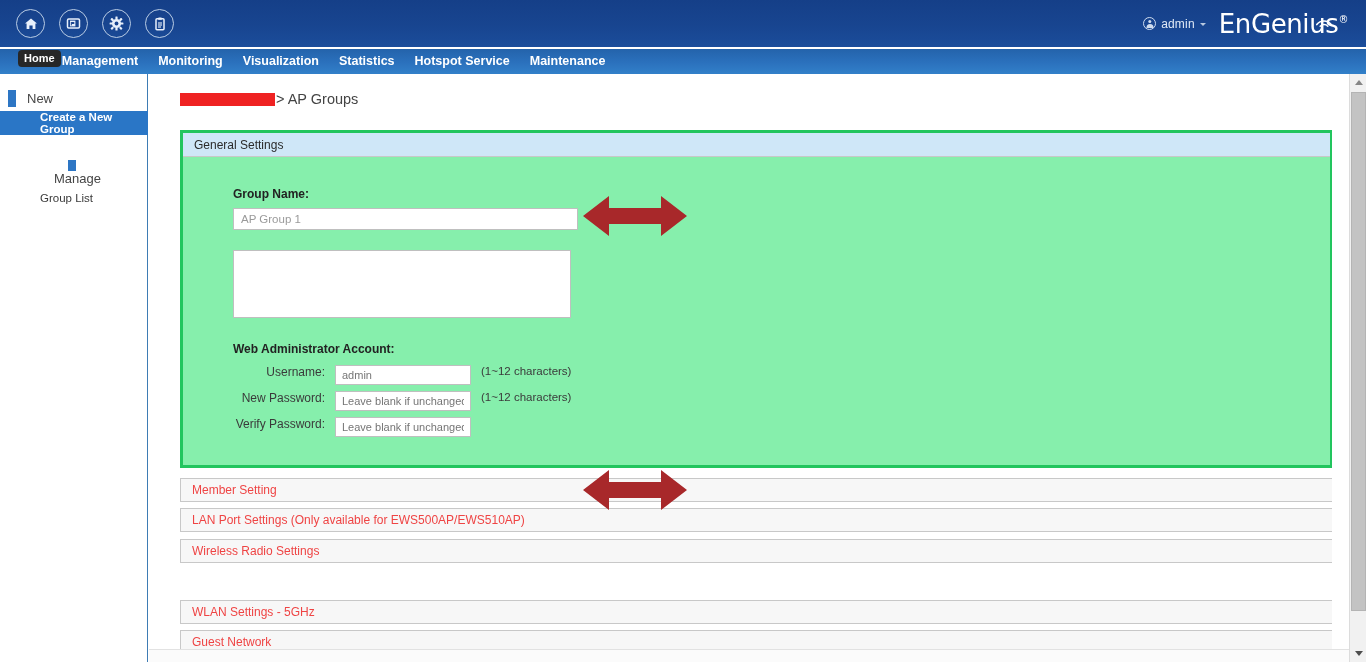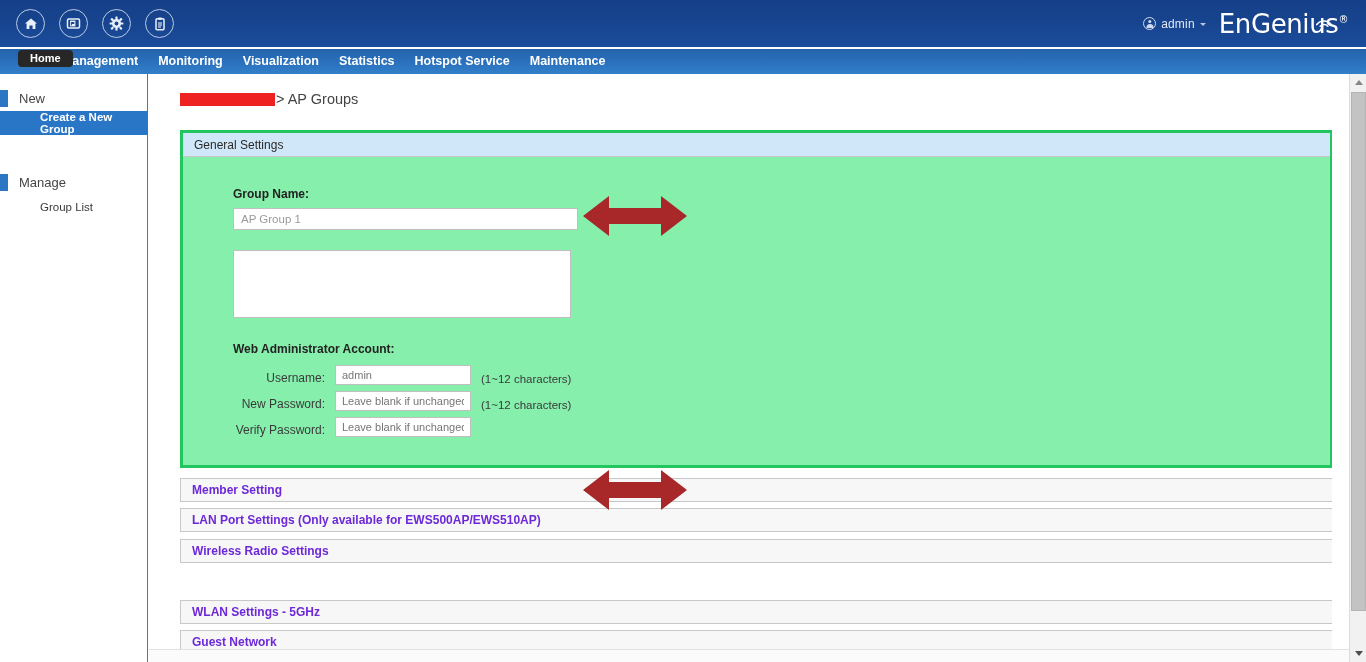--- a/index.html
+++ b/index.html
@@ -79,7 +79,7 @@
     position: absolute; left: 18px; top: 50px;
     background: #272727; color: #ffffff;
     font-size: 11px; font-weight: bold;
-    padding: 2px 12px 3px; border-radius: 4px;
+    padding: 2px 6px 3px; border-radius: 4px;
     z-index: 30; line-height: 12px;
   }
 

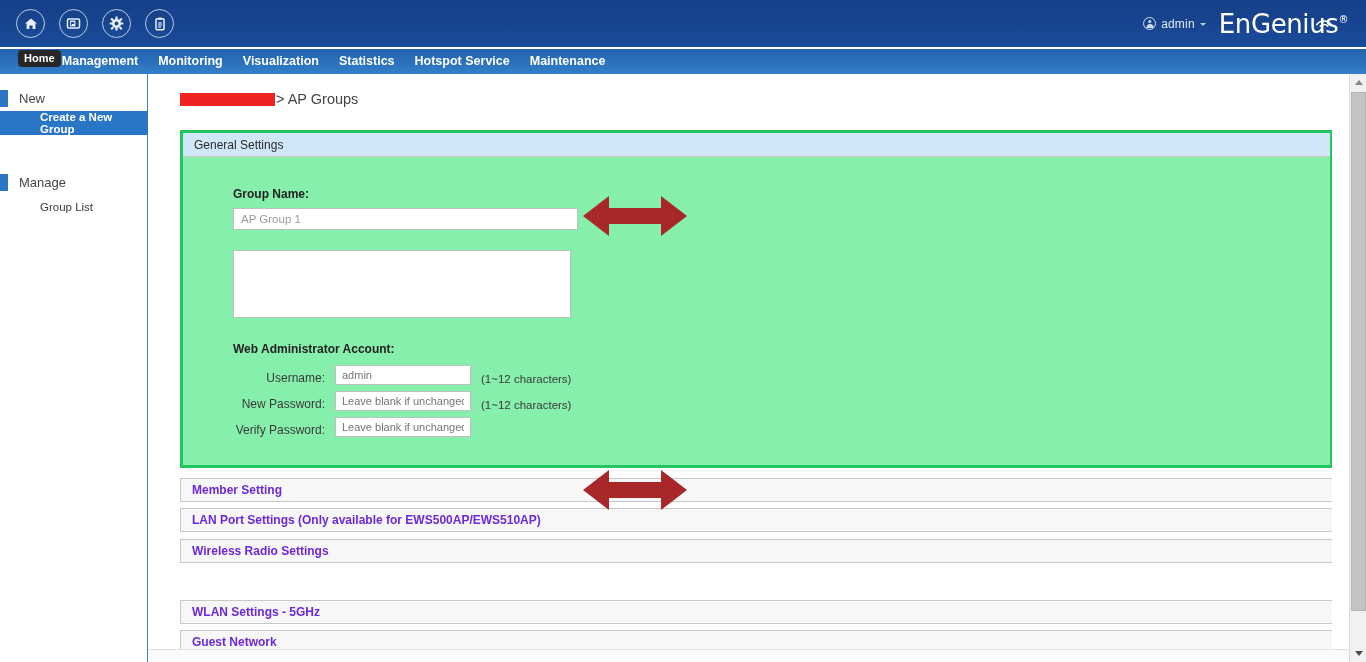--- a/index.html
+++ b/index.html
@@ -90,7 +90,7 @@
   }
   .side-group {
     display: flex; align-items: center; height: 26px;
-    padding-left: 0; margin-top: 11px;
+    padding-left: 8px; margin-top: 11px;
   }
   .side-bullet { width: 8px; height: 17px; background: #2d76c4; margin-right: 11px; }
   .side-group-label { color: #454545; font-size: 13px; }

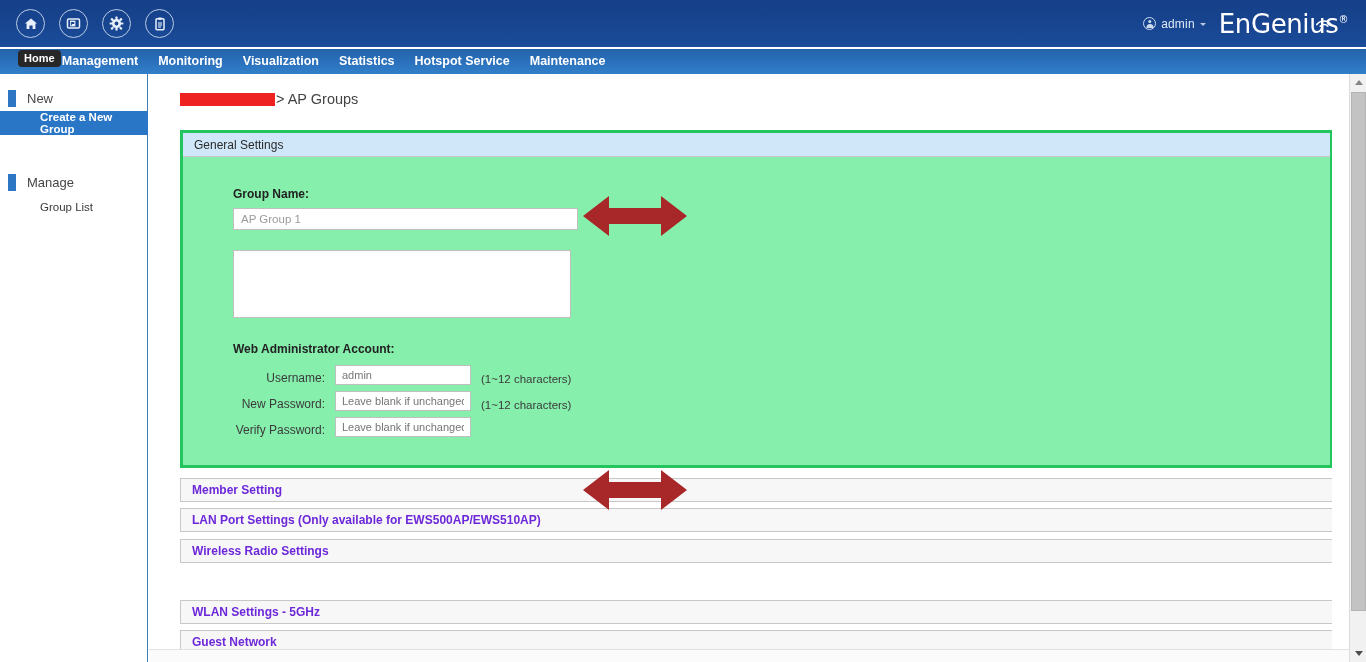--- a/index.html
+++ b/index.html
@@ -294,7 +294,7 @@
   </div>
   <div class="side-item active">Create a New Group</div>
 
-  <div class="side-group" style="margin-top:34px;">
+  <div class="side-group" style="margin-top:25px;flex-direction:column;">
     <span class="side-bullet"></span>
     <span class="side-group-label">Manage</span>
   </div>

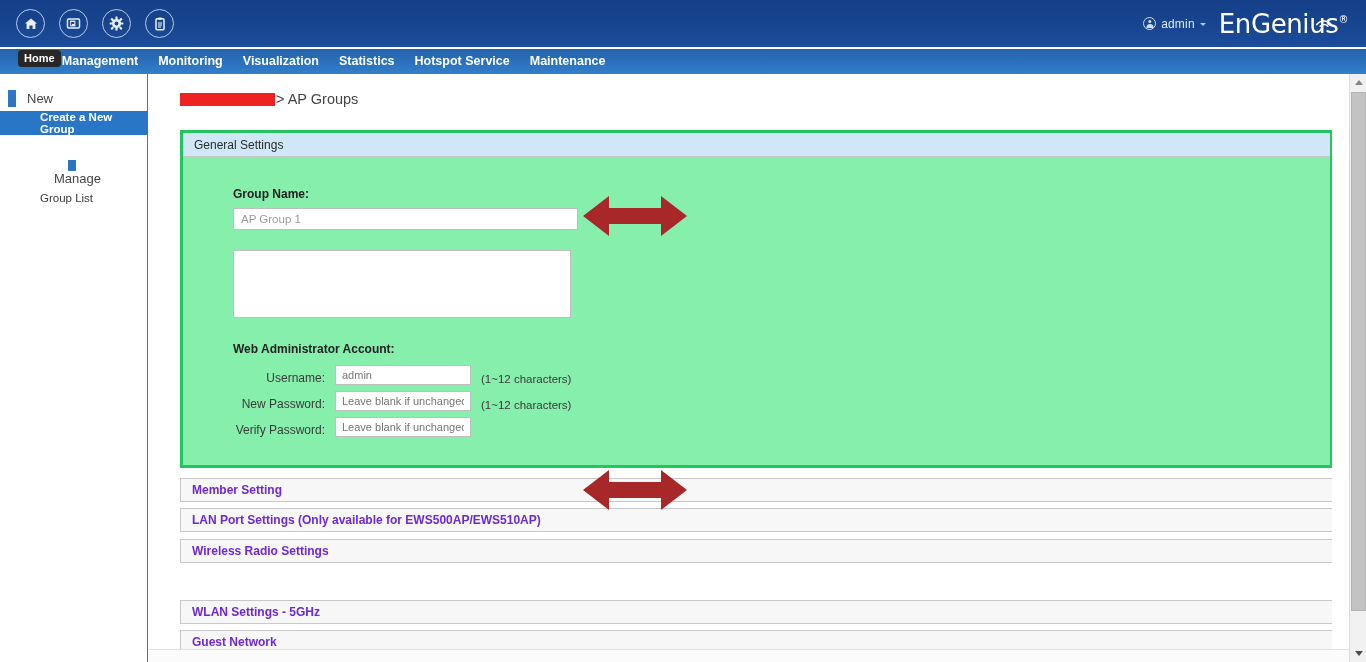--- a/index.html
+++ b/index.html
@@ -145,7 +145,7 @@
     font-family: "Liberation Sans", sans-serif;
   }
   .wa-title { font-size: 12px; color: #222222; font-weight: bold; margin-bottom: 9px; }
-  .wa-row { display: flex; align-items: flex-end; margin-bottom: 6px; }
+  .wa-row { display: flex; align-items: flex-start; margin-bottom: 6px; }
   .wa-label {
     width: 92px; text-align: right; font-size: 12px;
     color: #3a3a3a; margin-right: 10px;

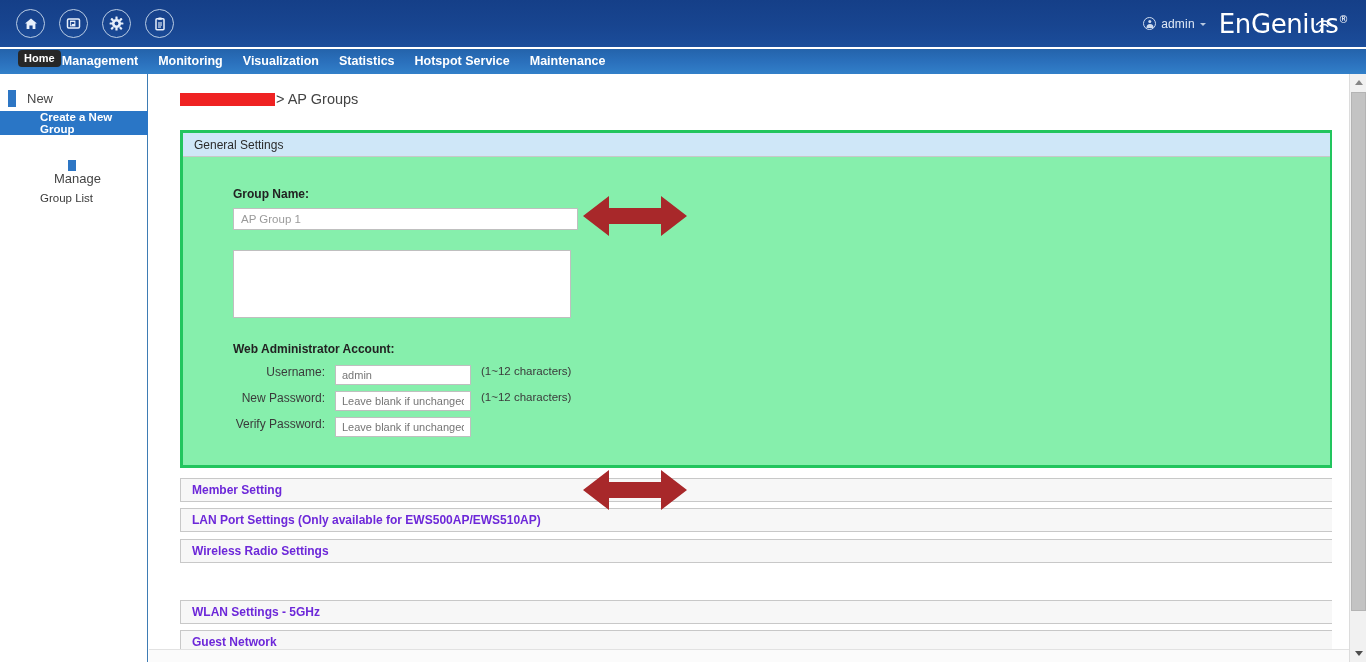--- a/index.html
+++ b/index.html
@@ -162,7 +162,7 @@
     position: absolute; left: 31px; width: 1153px; height: 24px;
     background: #f7f7f7; border: 1px solid #c8c8c8;
     line-height: 22px; padding-left: 11px;
-    font-size: 12px; color: #6d28d9; font-weight: bold;
+    font-size: 12px; color: #ef4444;
   }
 
   

